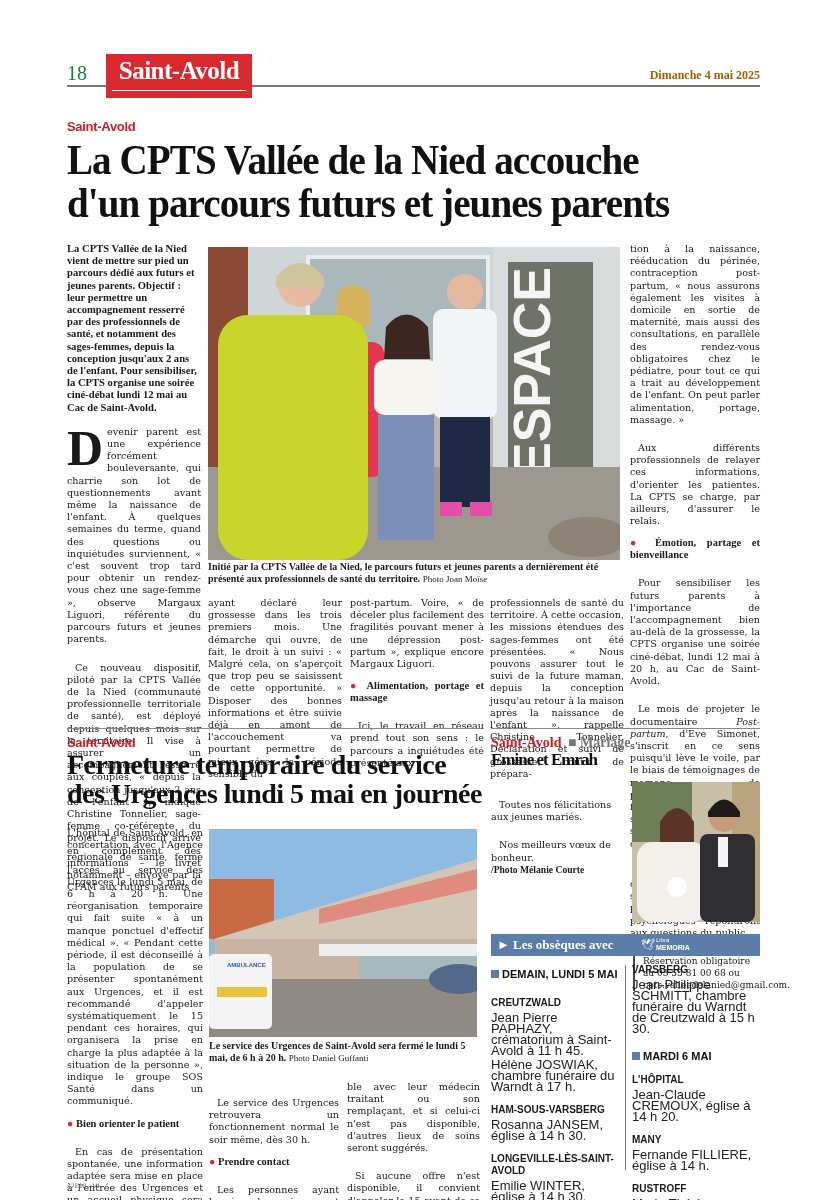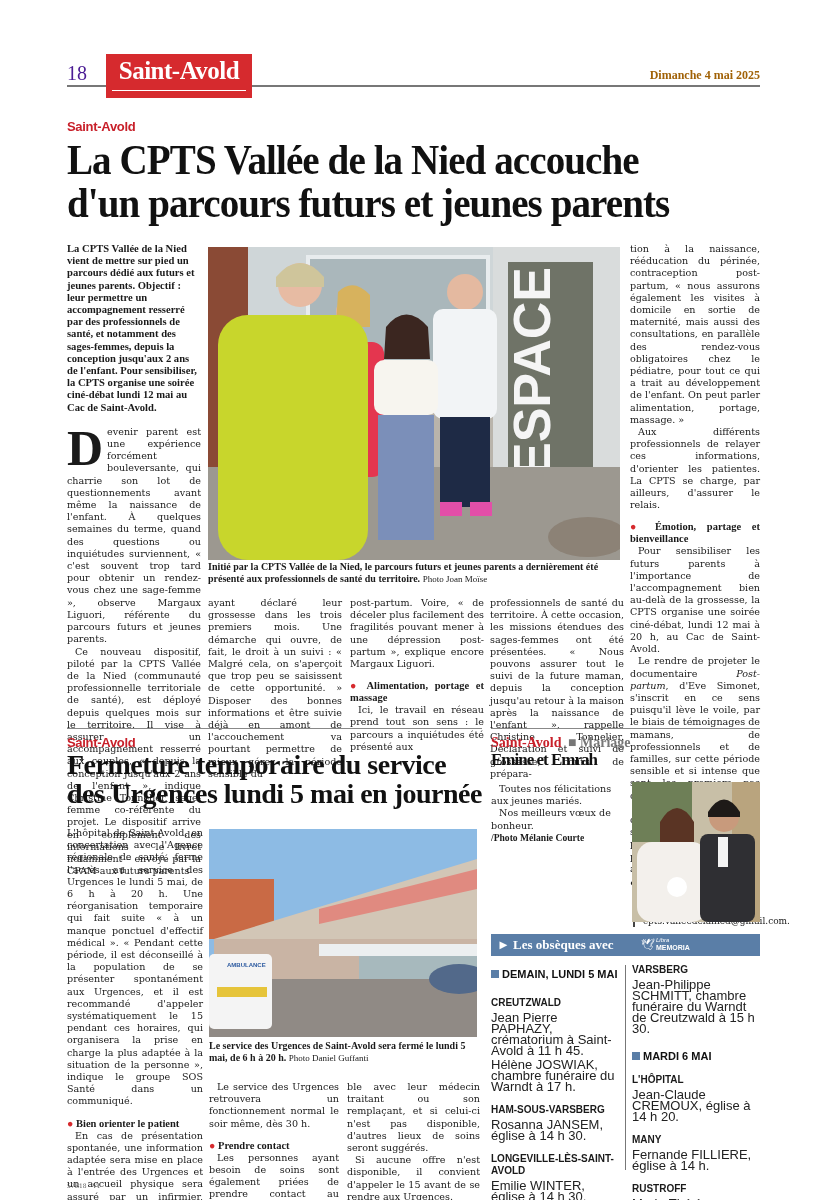--- a/index.html
+++ b/index.html
@@ -8,7 +8,7 @@
   .abs { position: absolute; }
 
   
-  .page-num { left: 67px; top: 62px; font-family: "Liberation Serif", serif; font-size: 20px; color: #4c1d95; }
+  .page-num { left: 67px; top: 62px; font-family: "Liberation Serif", serif; font-size: 20px; color: #15803d; }
   .header-rule { left: 67px; top: 85px; width: 693px; height: 2px; background: #777; }
   .section-flag { left: 106px; top: 54px; width: 146px; height: 44px; background: #d62a2e; color: #fff;
     font-family: "Liberation Serif", serif; font-weight: bold; font-size: 25px; text-align: center; line-height: 34px; letter-spacing: -0.5px; }

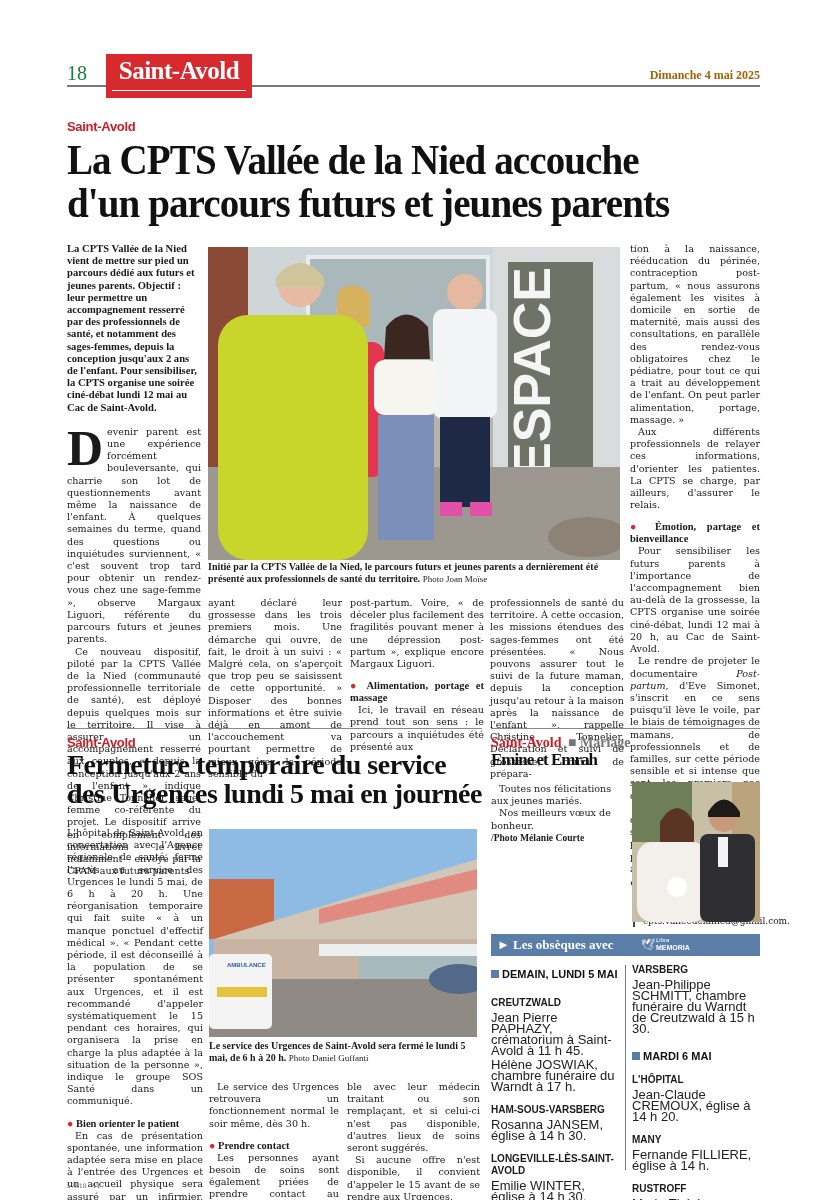--- a/index.html
+++ b/index.html
@@ -22,7 +22,7 @@
   .h2 { left: 67px; top: 750px; width: 420px; font-size: 28px; line-height: 29px; letter-spacing: -0.5px; }
 
   .col { font-size: 9.6px; line-height: 12.2px; text-align: justify; hyphens: auto; }
-  .col p { text-indent: 8px; }
+  .col p { text-indent: 8px; margin-top: 16px; }
   .lead { font-family: "Liberation Serif", serif; font-weight: bold; font-size: 10.6px; line-height: 12.2px; }
   .dropcap { float: left; font-family: "Liberation Serif", serif; font-size: 50px; line-height: 40px; margin: 2px 4px 0 0; font-weight: bold; }
   .subhead { font-family: "Liberation Serif", serif; font-weight: bold; font-size: 10.5px; line-height: 12px; margin-top: 10px; }

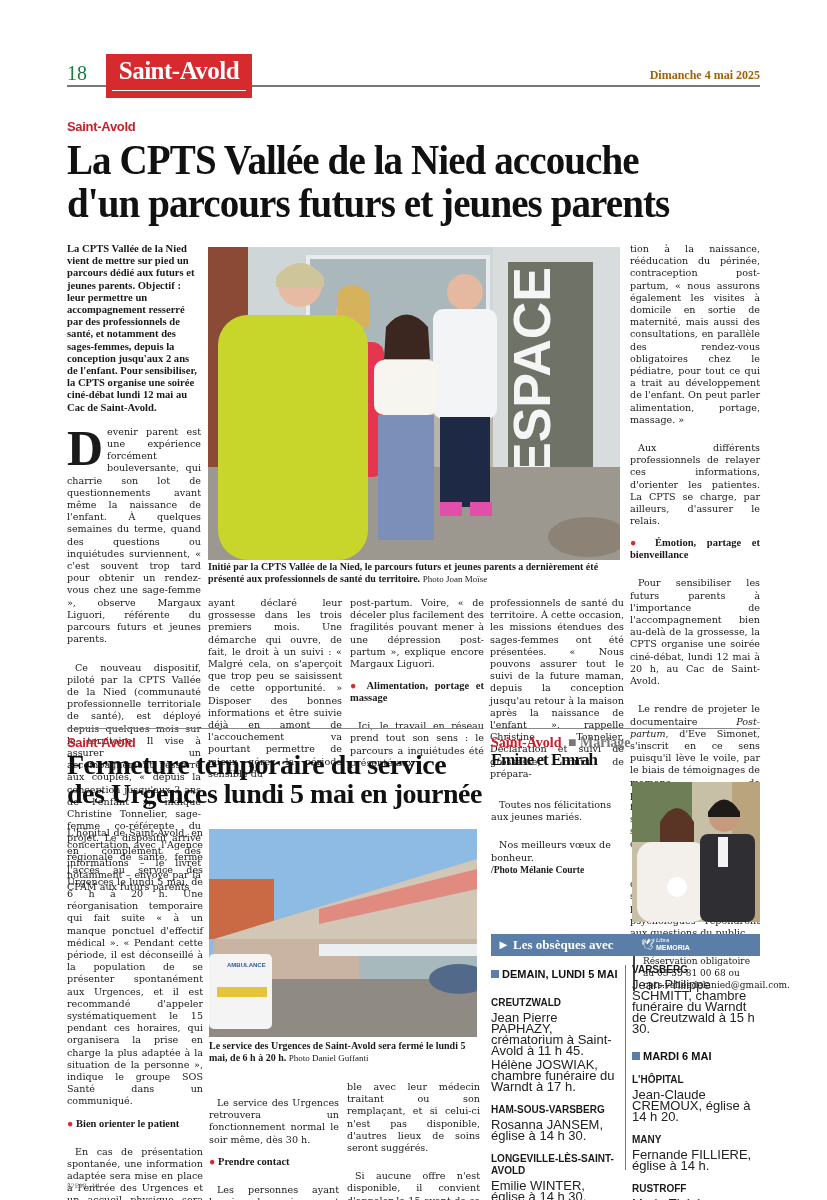--- a/index.html
+++ b/index.html
@@ -128,7 +128,7 @@
   <p>Aux différents professionnels de relayer ces informations, d'orienter les patientes. La CPTS se charge, par ailleurs, d'assurer le relais.</p>
   <div class="subhead"><span class="dot">●</span> <span>Émotion, partage et bienveillance</span></div>
   <p>Pour sensibiliser les futurs parents à l'importance de l'accompagnement bien au-delà de la grossesse, la CPTS organise une soirée ciné-débat, lundi 12 mai à 20 h, au Cac de Saint-Avold.</p>
-  <p><span>Le rendre de projeter le documentaire </span><i>Post-partum</i><span>, d'Eve Simonet, s'inscrit en ce sens puisqu'il lève le voile, par le biais de témoignages de mamans, de professionnels et de familles, sur cette période sensible et si intense que sont les premiers pas dans la maternité.</span></p>
+  <p><span>Le mois de projeter le documentaire </span><i>Post-partum</i><span>, d'Eve Simonet, s'inscrit en ce sens puisqu'il lève le voile, par le biais de témoignages de mamans, de professionnels et de familles, sur cette période sensible et si intense que sont les premiers pas dans la maternité.</span></p>
   <p>À l'issue du documentaire, médecins, sages-femmes, puéricultrices et psychologues répondront aux questions du public.</p>
   <div class="sig">● <span>Joan Moïse</span></div>
   <div class="resa">Réservation obligatoire au 03 55 81 00 68 ou cpts.valleedelanied@gmail.com.</div>

